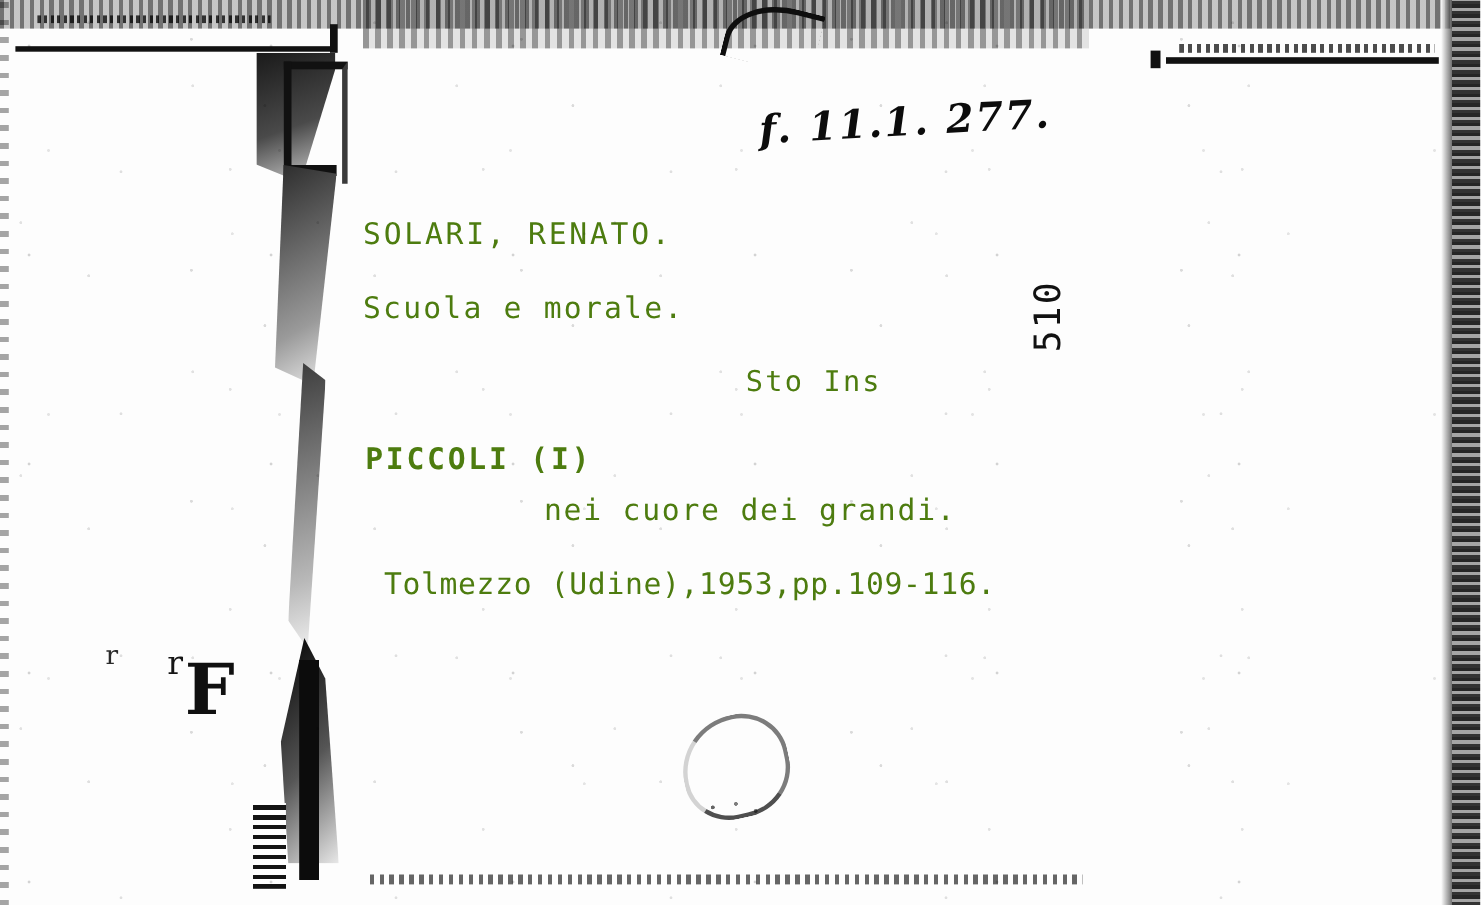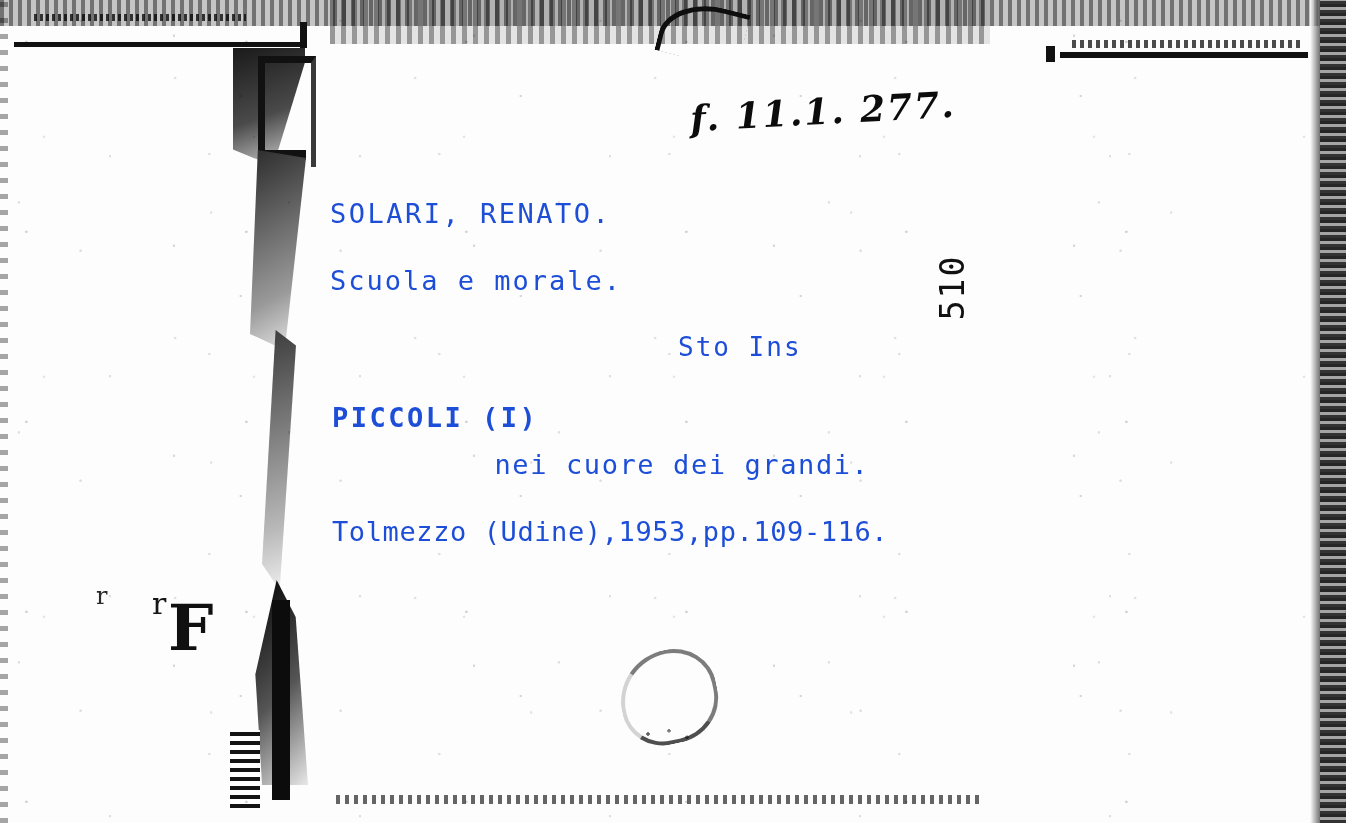--- a/index.html
+++ b/index.html
@@ -245,7 +245,7 @@
   }
   .line {
     font-family: "DejaVu Sans Mono", monospace;
-    color: #1d4ed8;
+    color: #4d7c0f;
     white-space: pre;
   }
   .l-author {

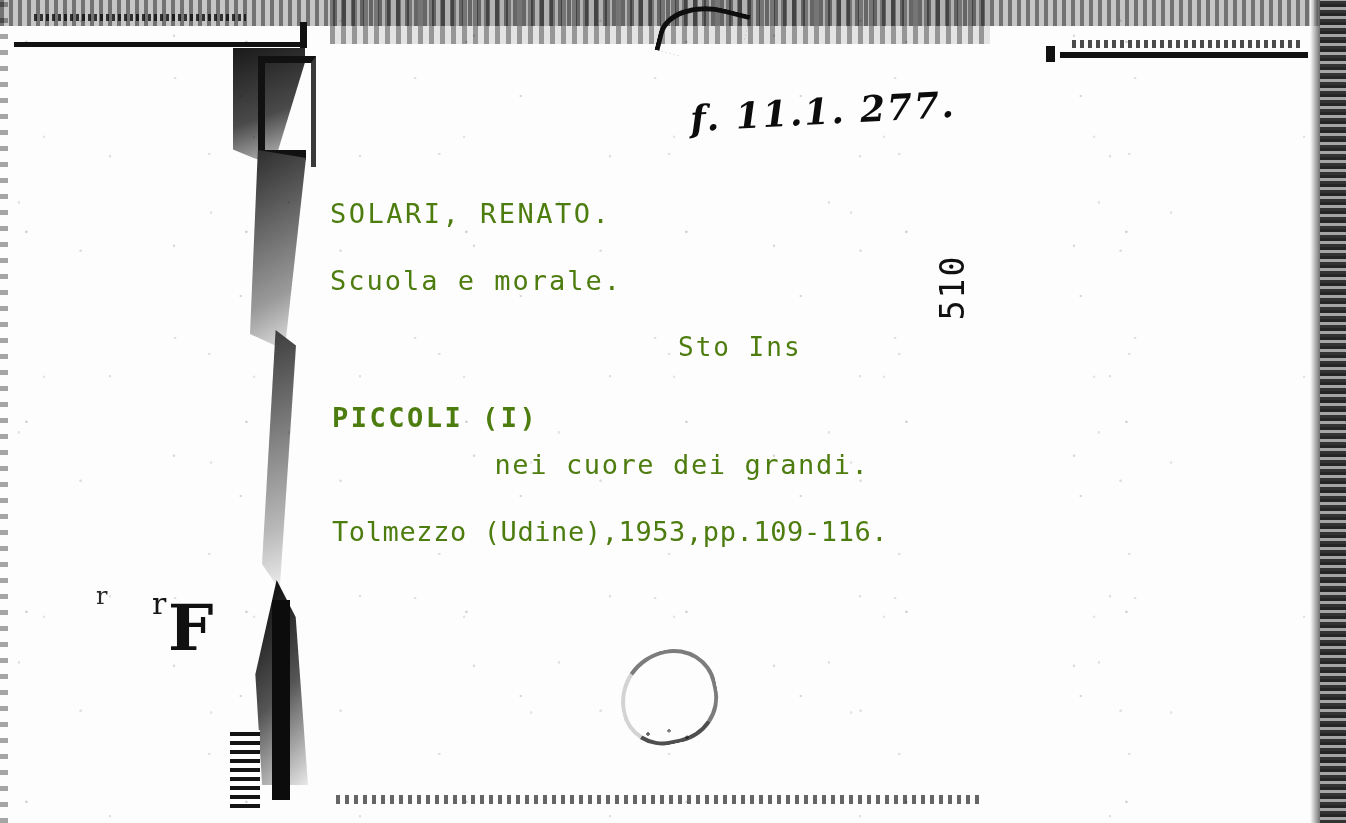--- a/index.html
+++ b/index.html
@@ -280,7 +280,7 @@
   .l-imprint {
     font-size: 27px;
     letter-spacing: .6px;
-    margin-left: 2px;
+    margin-left: 19px;
   }
 
   

